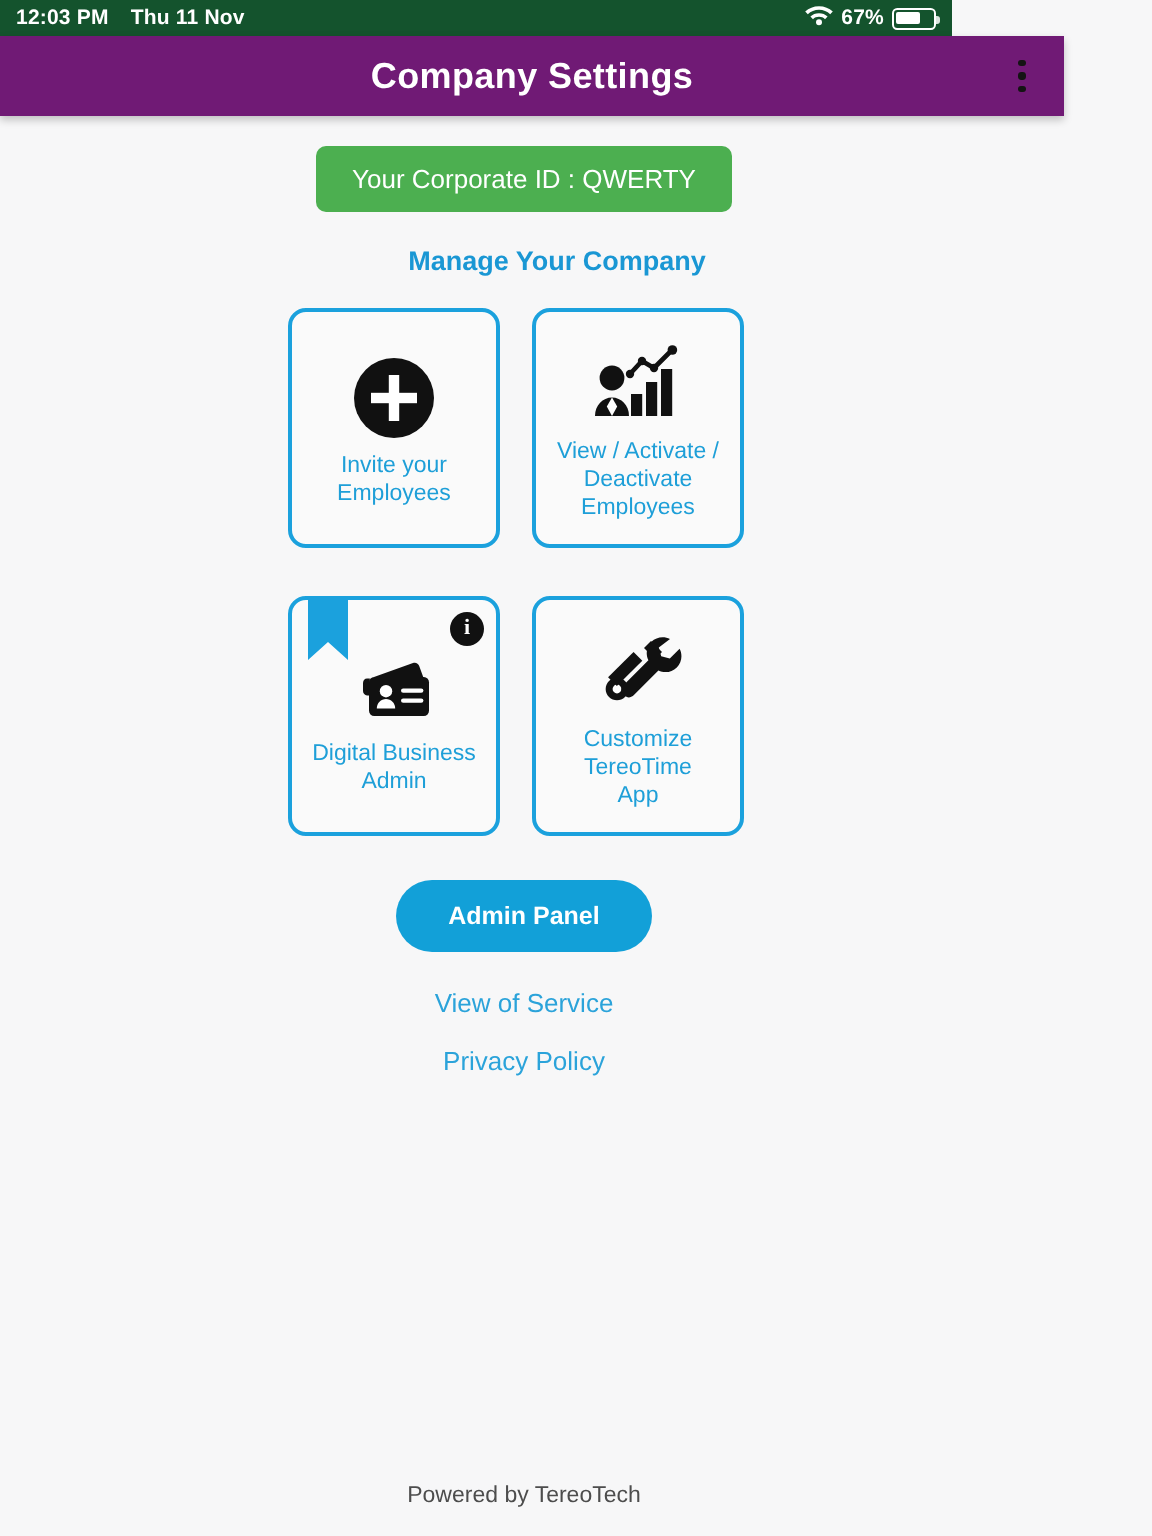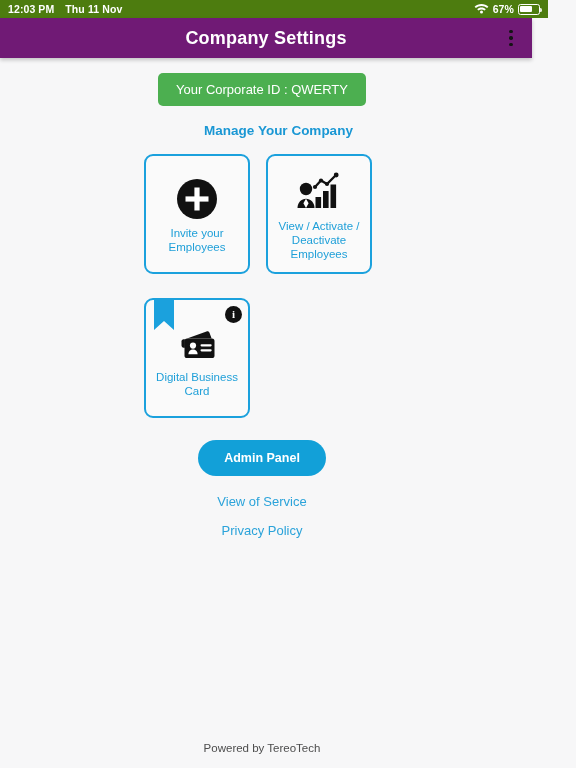--- a/index.html
+++ b/index.html
@@ -20,9 +20,9 @@
   .statusbar {
     position: absolute;
     top: 0; left: 0;
-    width: 548px;
+    width: 476px;
     height: 18px;
-    background: #4d7c0f;
+    background: #14532d;
     display: flex;
     align-items: center;
     padding: 0 8px;

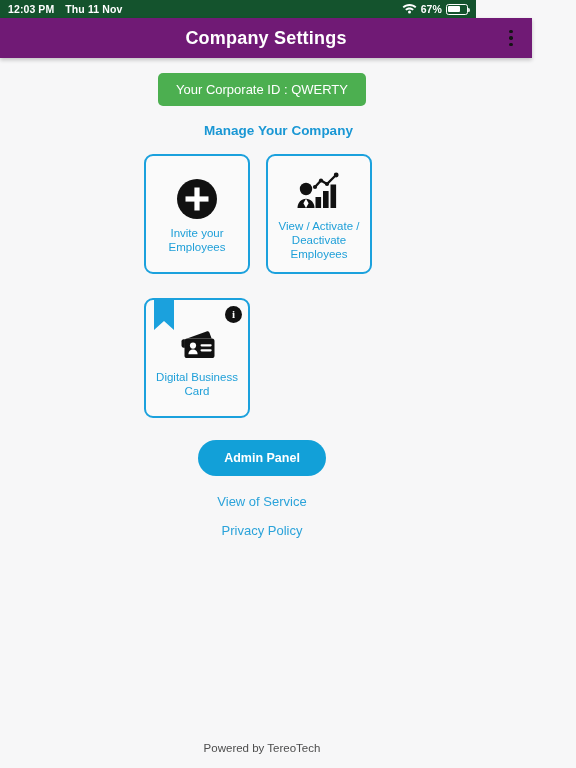--- a/index.html
+++ b/index.html
@@ -338,6 +338,26 @@
       </div>
     </div>
 
+    <div class="card">
+      <div class="card-icon">
+        <svg width="44" height="42" viewBox="0 0 44 42">
+
+          <g transform="rotate(0)">
+            <path d="M7.5 33.5c-2.2-2.2-2.2-5.8 0-8s5.8-2.2 8 0 2.2 5.8 0 8-5.8 2.2-8 0z" fill="#111111"></path>
+            <circle cx="11.5" cy="29.5" r="2.2" fill="#ffffff"></circle>
+            <rect x="12.5" y="10.5" width="6.2" height="18" transform="rotate(45 15.6 19.5)" fill="#111111"></rect>
+            <path d="M28.5 5.5l5.5 5.5-3.5 3.5-5.5-5.5z" fill="#111111"></path>
+          </g>
+
+          <path d="M38 4.5c-3-1.6-6.8-1.1-9.3 1.4-2.5 2.5-3 6.2-1.5 9.2L14.6 27.7c-1.2 1.2-1.2 3.2 0 4.5l.6.6c1.2 1.2 3.2 1.2 4.5 0l12.5-12.6c3 1.5 6.7 1 9.2-1.5s3-6.3 1.4-9.3l-4.9 4.9-4.3-1.2-1.2-4.3z" fill="#111111"></path>
+        </svg>
+      </div>
+      <div class="card-label">
+        <div>Customize</div>
+        <div>TereoTime</div>
+        <div>App</div>
+      </div>
+    </div>
 
   </div>
 

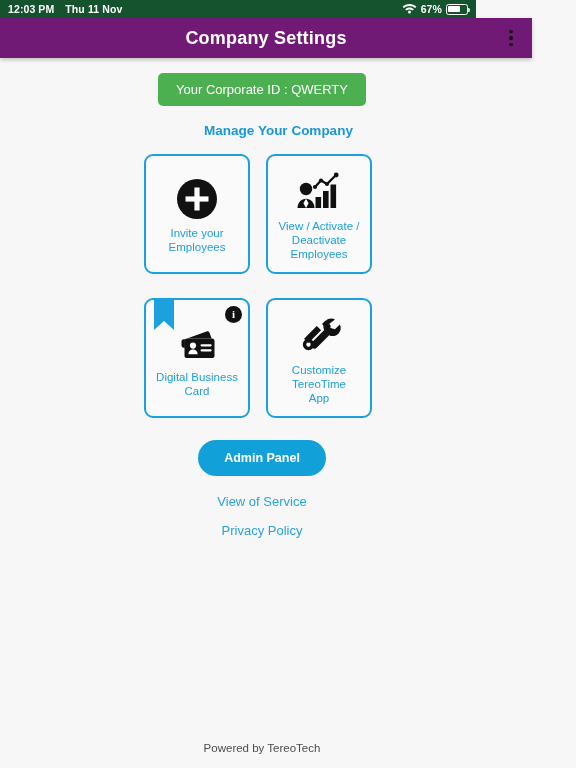--- a/index.html
+++ b/index.html
@@ -334,7 +334,7 @@
       </div>
       <div class="card-label">
         <div>Digital Business</div>
-        <div>Card</div>
+        <div>Admin</div>
       </div>
     </div>
 

